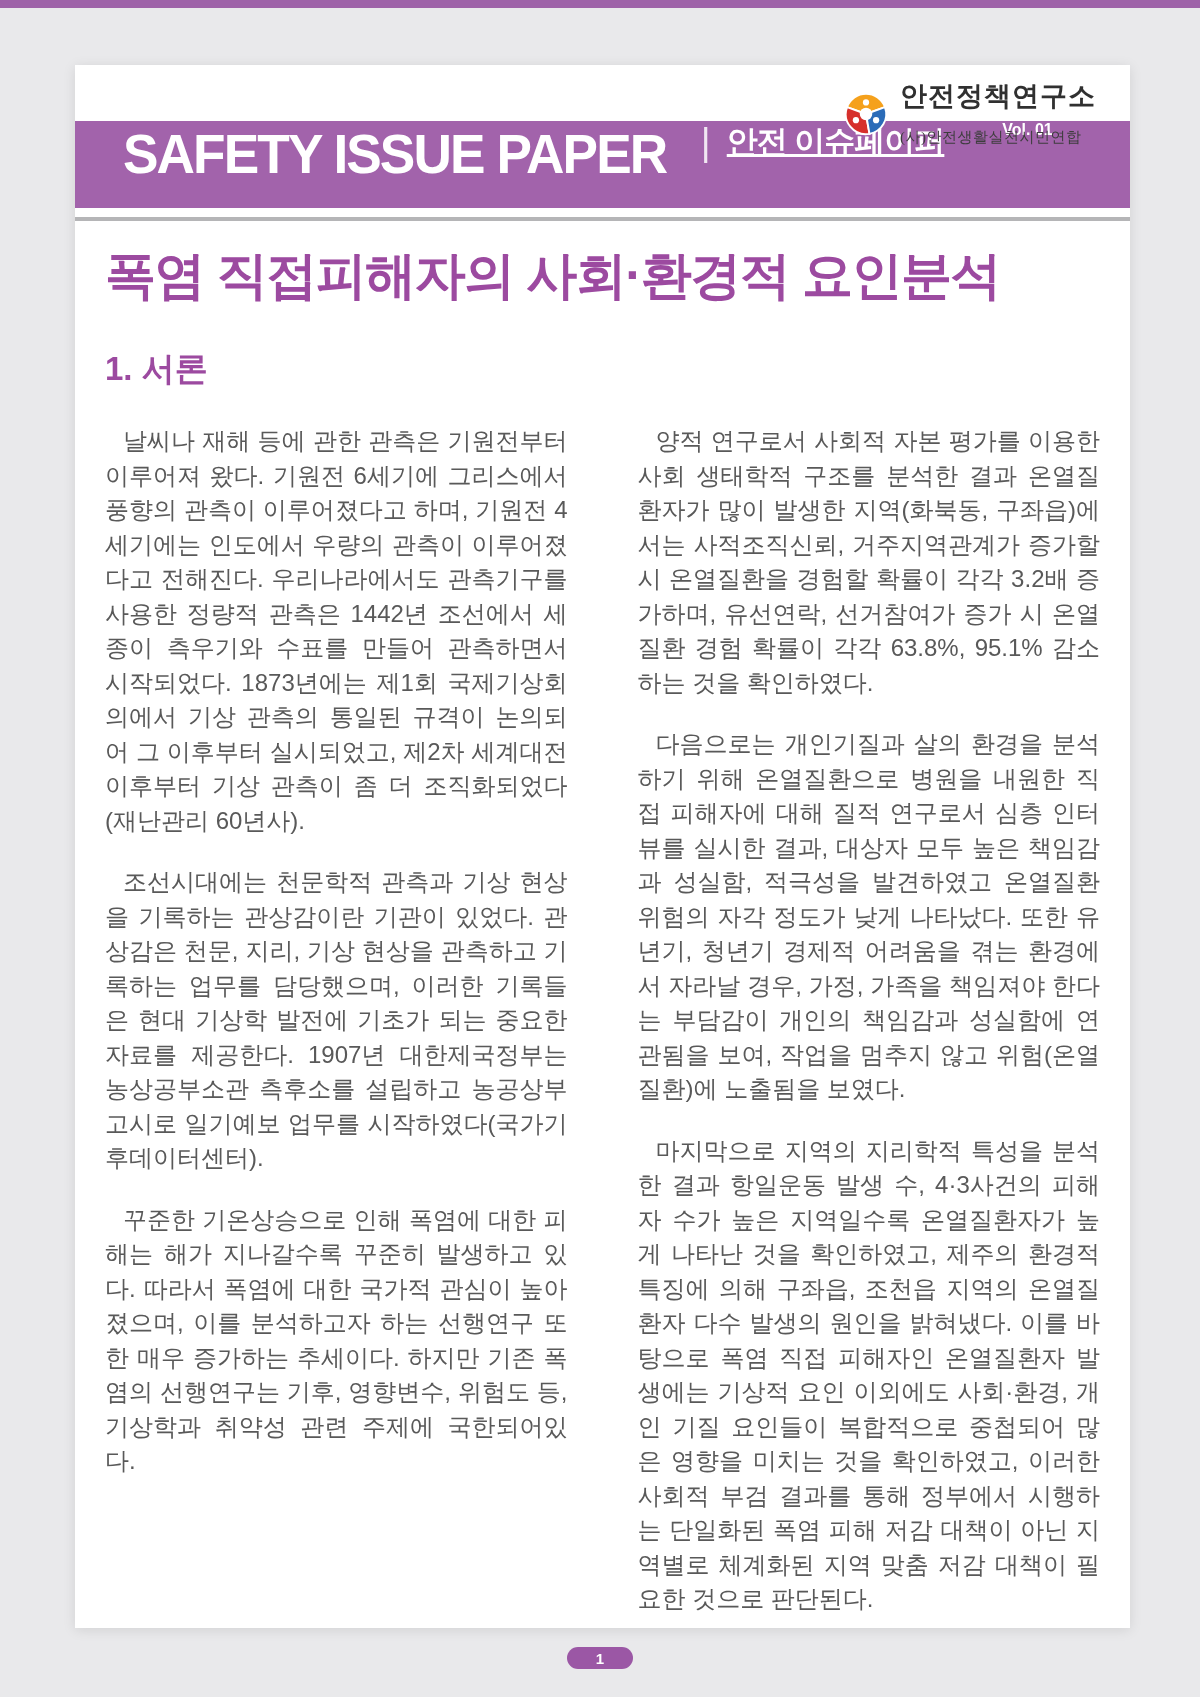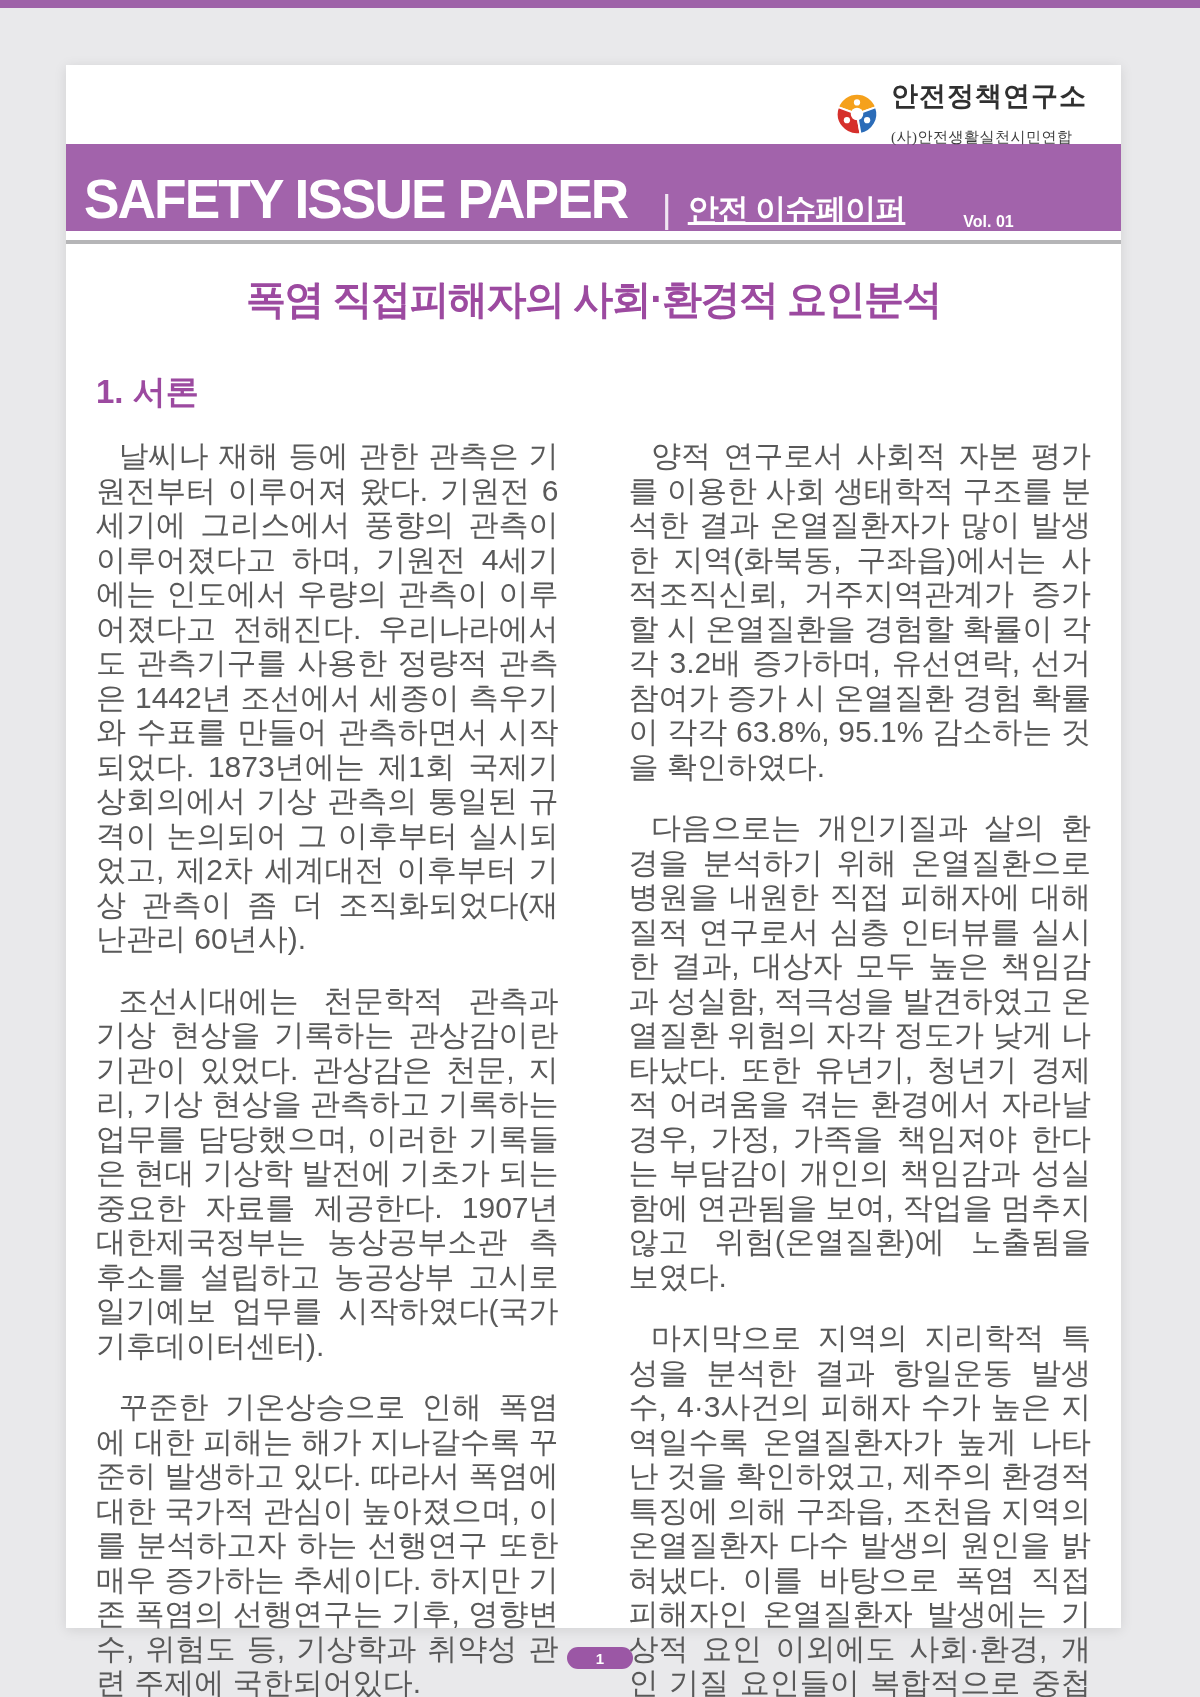--- a/index.html
+++ b/index.html
@@ -16,7 +16,7 @@
     background:#9e62a8;
   }
   .card {
-    position:absolute; left:66px; top:65px;
+    position:absolute; left:75px; top:65px;
     width:1055px; height:1563px;
     background:#ffffff;
     box-shadow:0 2px 12px rgba(0,0,0,0.10);

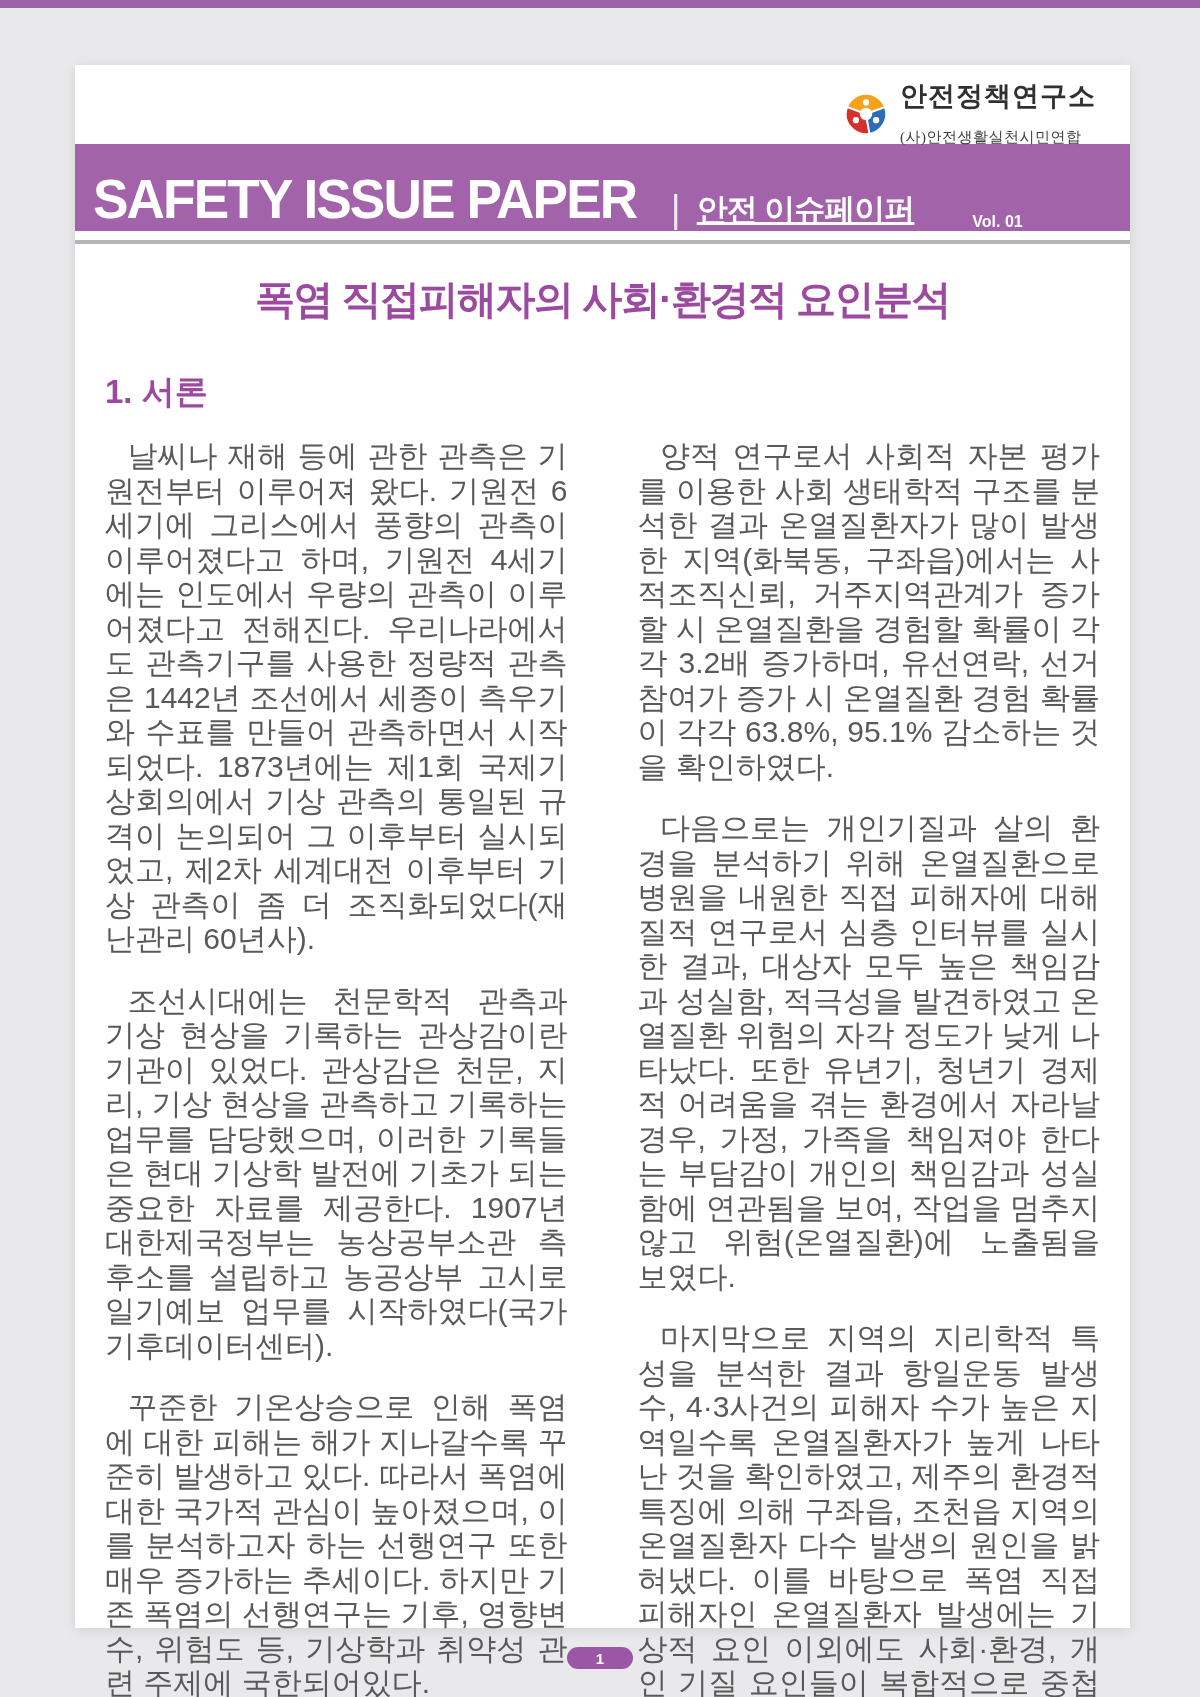--- a/index.html
+++ b/index.html
@@ -36,10 +36,10 @@
     font-size:15px; color:#3d3d3d; letter-spacing:0.5px; margin-top:17px;
   }
   .banner {
-    margin-top:79px; height:87px;
+    margin-top:56px; height:87px;
     background:#a263ab;
-    display:flex; align-items:flex-end;
-    padding:0 0 0 18px; box-sizing:border-box;
+    display:flex; align-items:flex-start;
+    padding:0 0 0 48px; box-sizing:border-box;
     color:#ffffff; white-space:nowrap;
   }
   .banner-en {

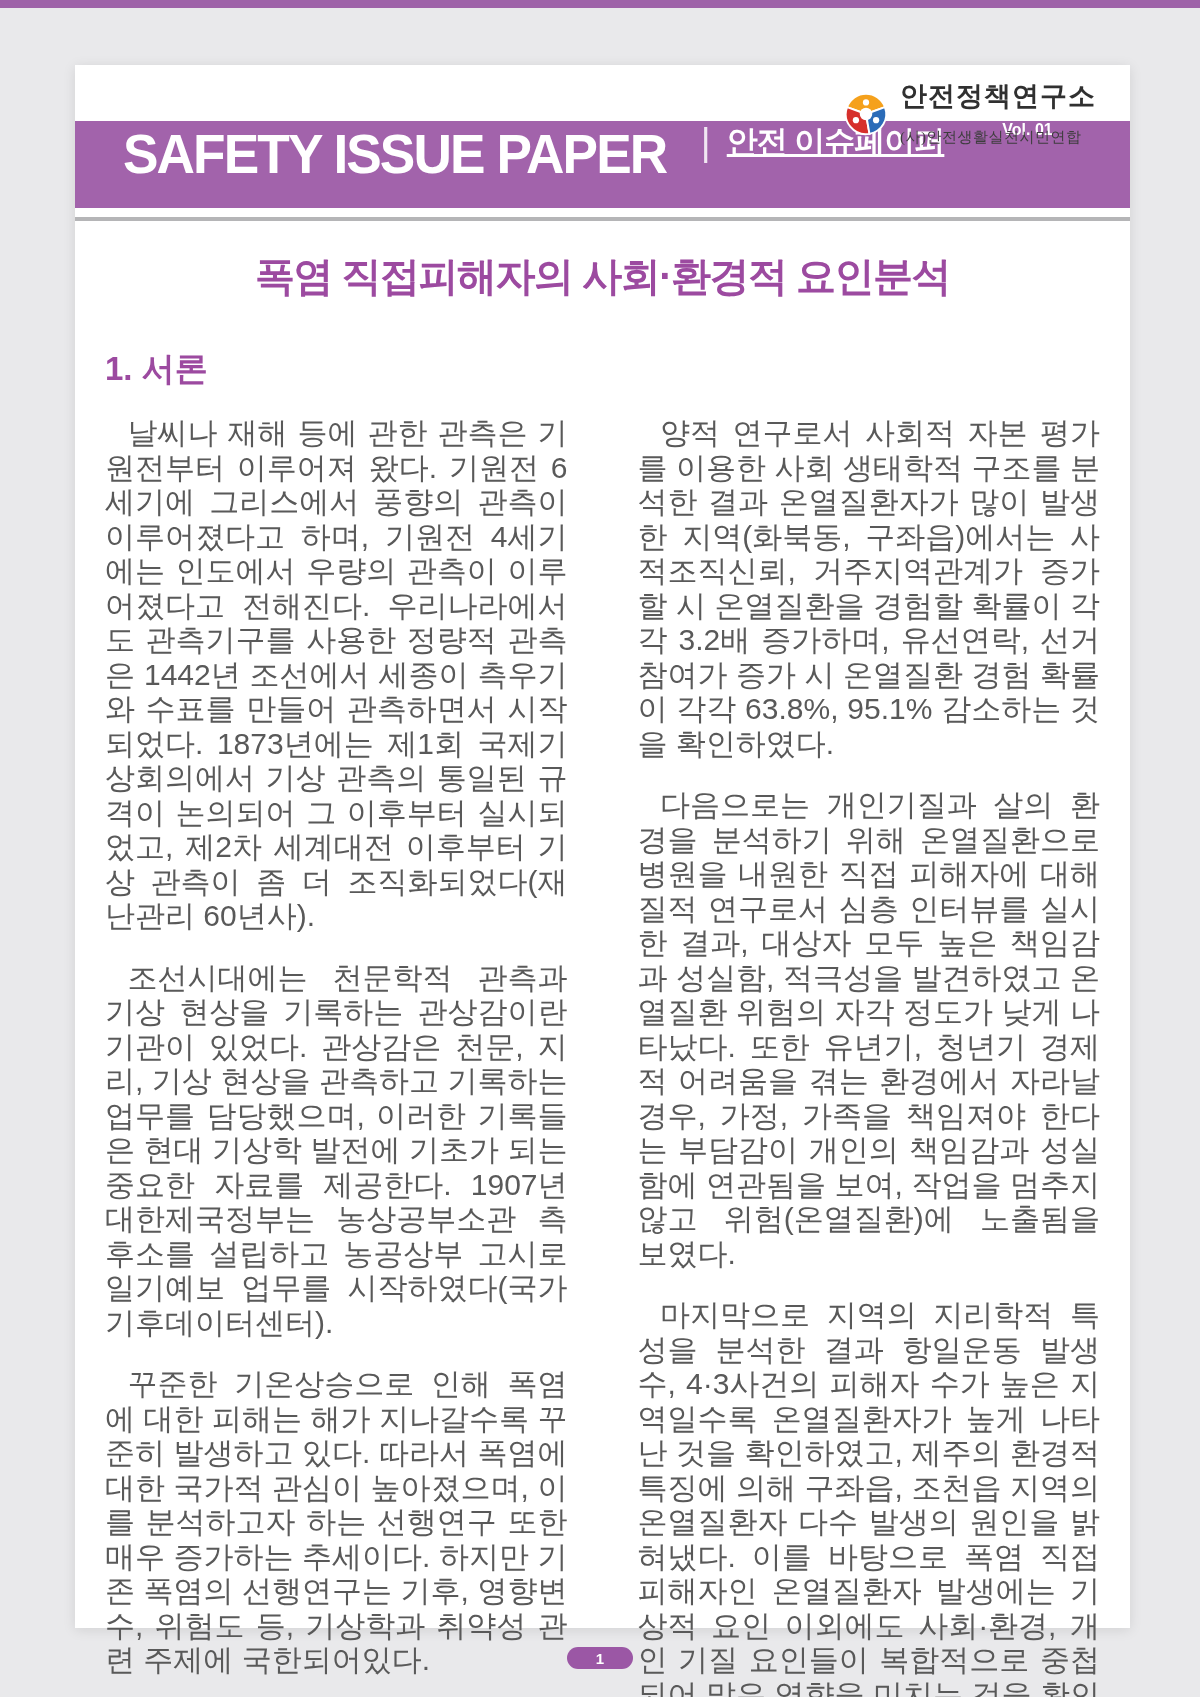--- a/index.html
+++ b/index.html
@@ -51,8 +51,8 @@
   .banner-vol { font-size:16px; font-weight:bold; margin-left:58px; }
   .rule { height:4px; background:#b5b5b7; margin-top:9px; }
   .article-title {
-    color:#9c4aa0; font-size:40px; font-weight:bold;
-    margin:30px 30px 0 30px; letter-spacing:-1.5px; line-height:50px;text-align:center;
+    color:#9c4aa0; font-size:51px; font-weight:bold;
+    margin:30px 30px 0 30px; letter-spacing:-1.5px; line-height:50px;
   }
   .section-heading {
     color:#9c4aa0; font-size:33px; font-weight:bold;

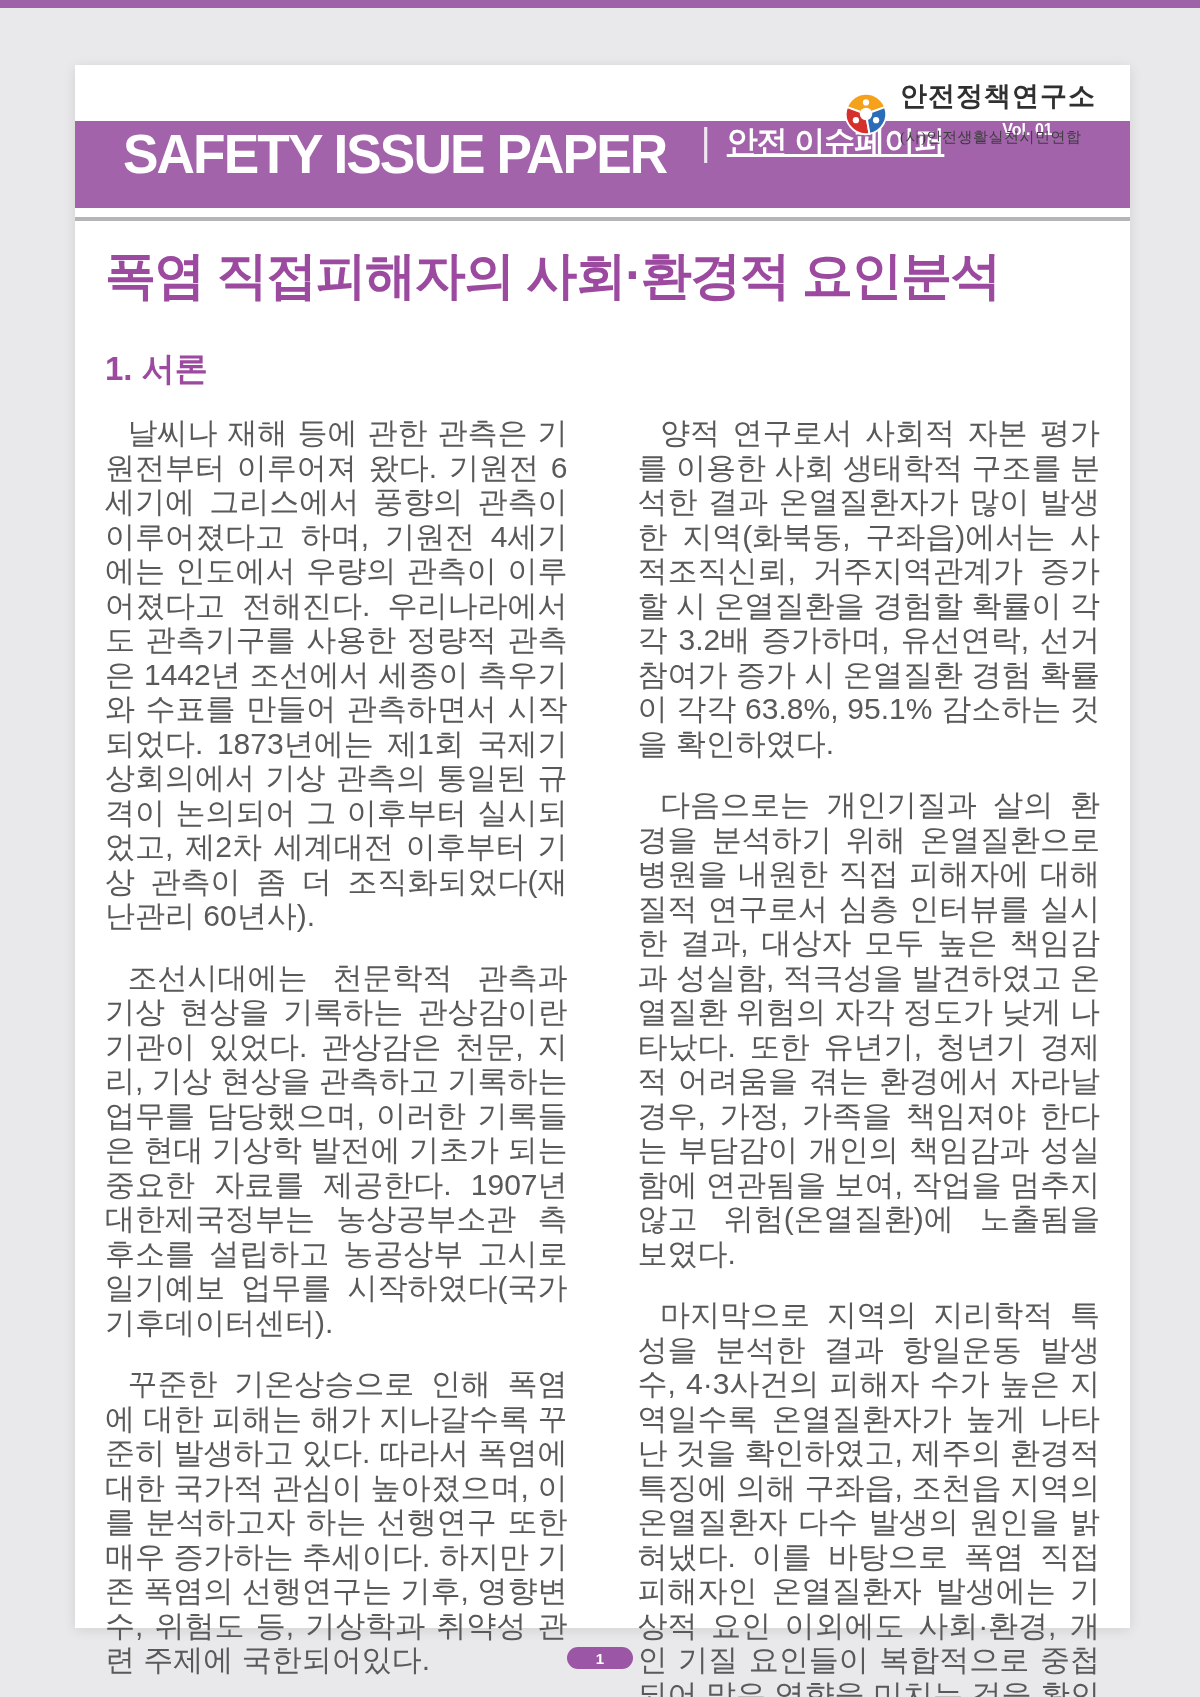--- a/index.html
+++ b/index.html
@@ -61,8 +61,8 @@
   .columns { display:flex; gap:70px; margin:24px 30px 0 30px; }
   .col { flex:1; min-width:0; }
   p.body {
-    font-size:30px; line-height:34.5px; color:#595959;
-    text-align:justify; margin:0 0 27px 0;
+    font-size:24px; line-height:34.5px; color:#595959;
+    text-align:justify; margin:8px 0 27px 0;
     word-break:break-all;
   }
   p.indent { text-indent:0.75em; }

